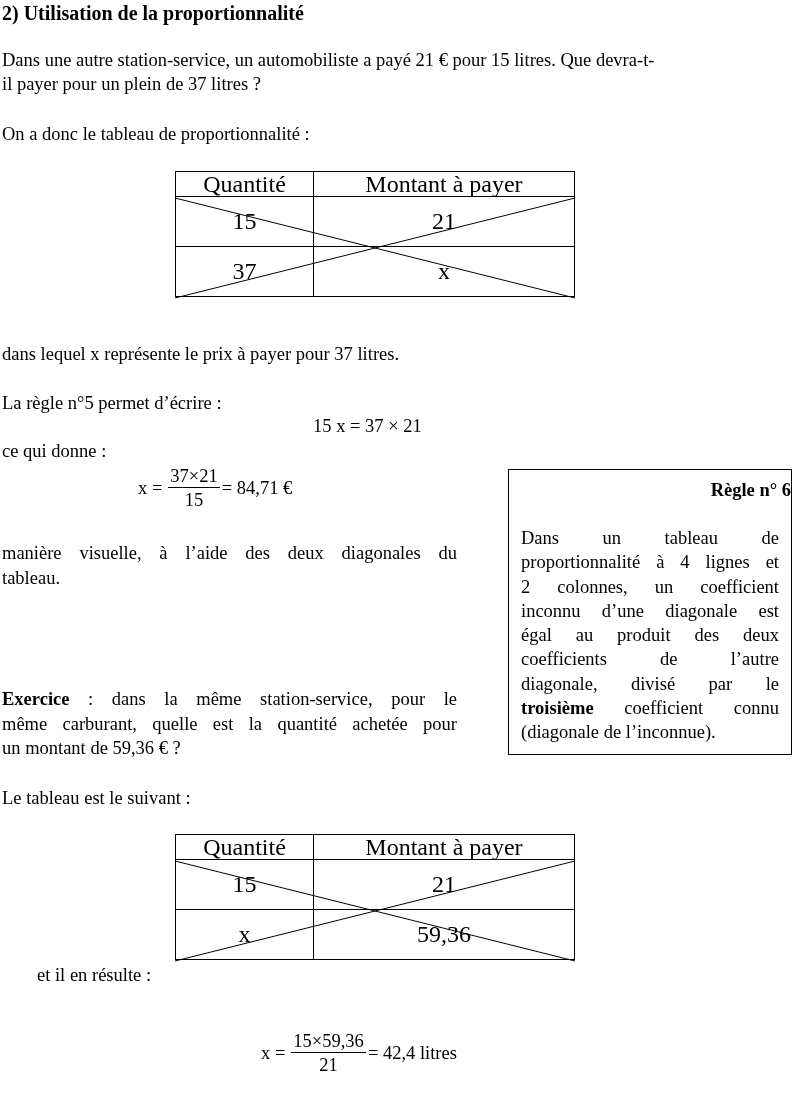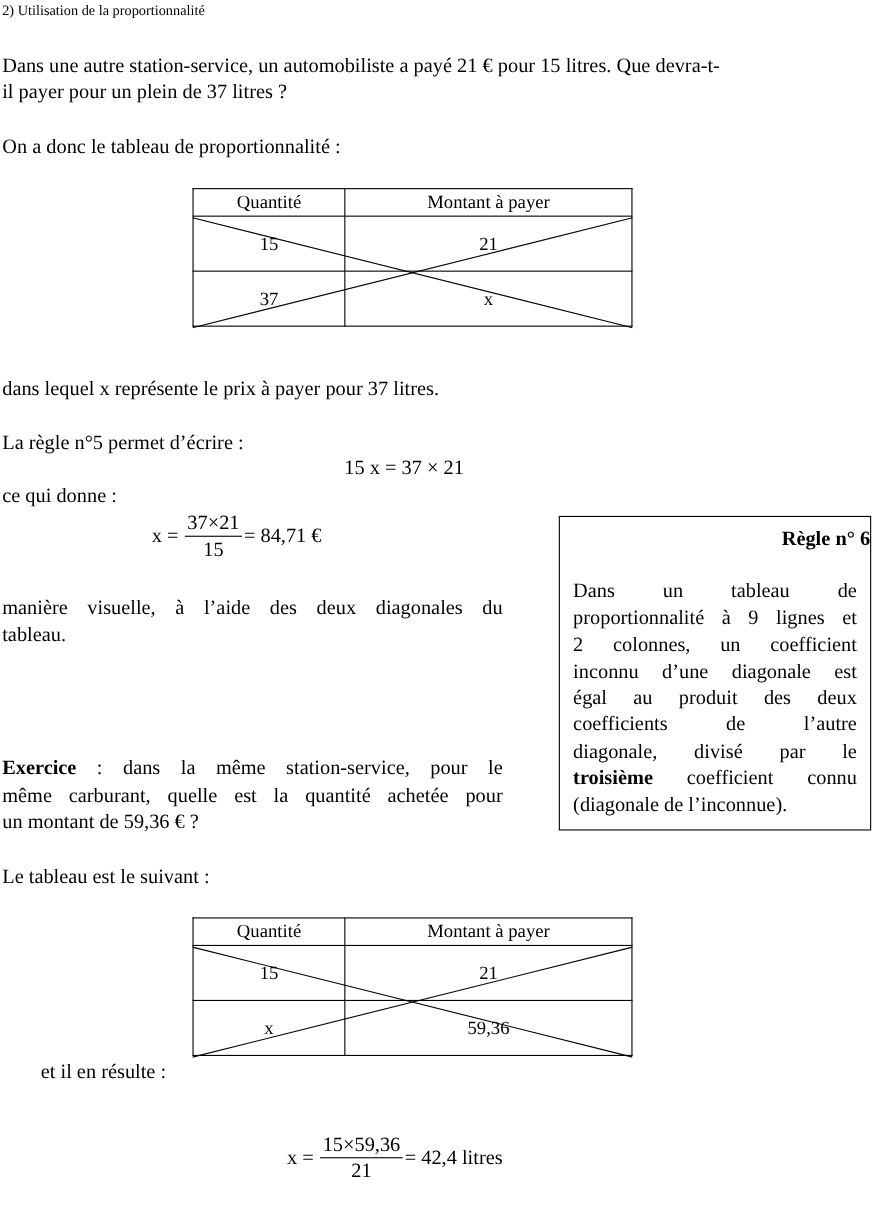--- a/index.html
+++ b/index.html
@@ -8,7 +8,7 @@
       font-family: "Liberation Serif", serif; color: #000; font-size: 18.5px;
     }
     .abs { position: absolute; white-space: nowrap; }
-    .title { left: 2px; top: 2px; font-weight: normal; font-size: 13px; }
+    .title { left: 2px; top: 2px; font-weight: bold; font-size: 20px; }
     .para { left: 2px; line-height: 24px; text-align: right; }
     .just-line { display: block; text-align: justify; text-align-last: justify; }
     .lastline { display: block; text-align: left; }

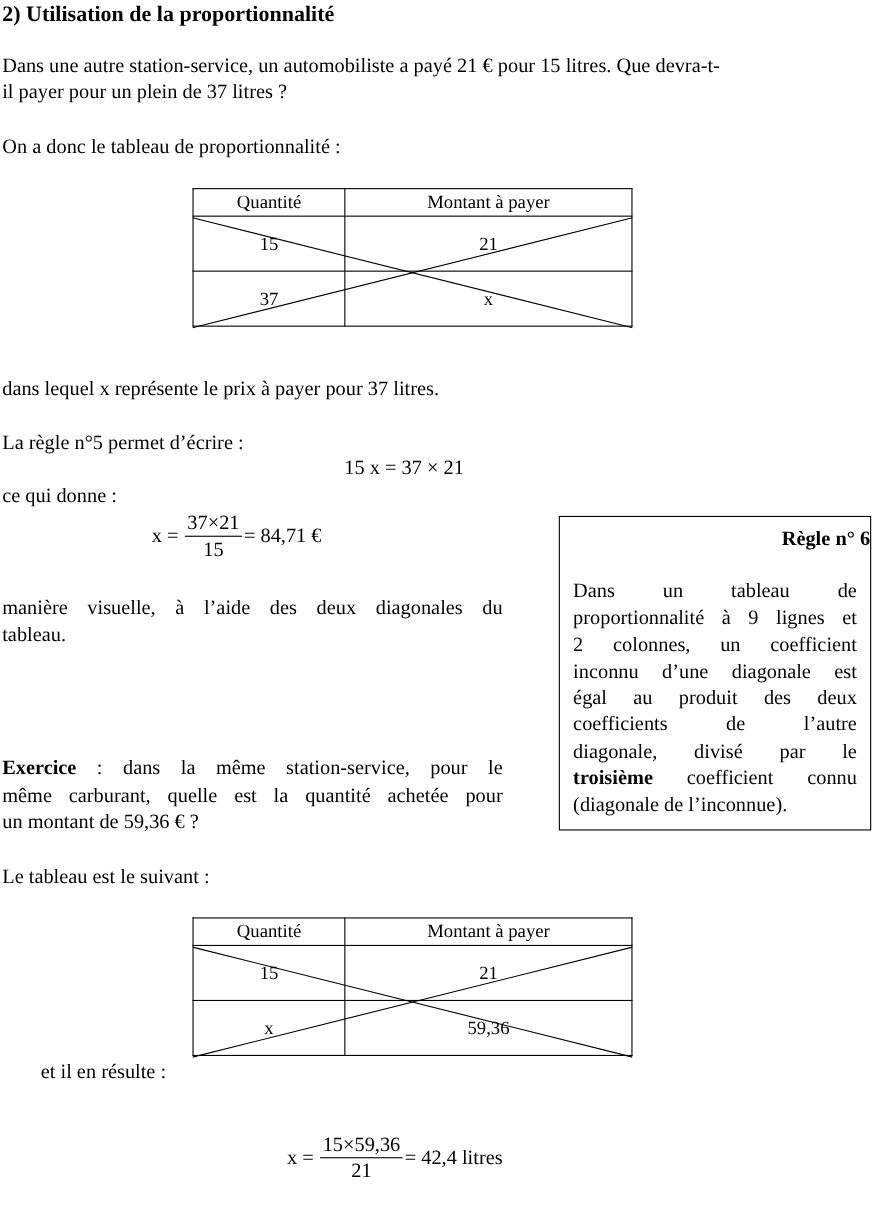--- a/index.html
+++ b/index.html
@@ -19,7 +19,7 @@
     }
     .ptable td, .ptable th {
       border: 1.5px solid #000; padding: 0; text-align: center;
-      font-weight: normal; font-size: 17px; position: relative;
+      font-weight: normal; font-size: 24px; position: relative;
     }
     .ptable th { height: 24px; line-height: 24px; }
     .ptable td { height: 49px; }

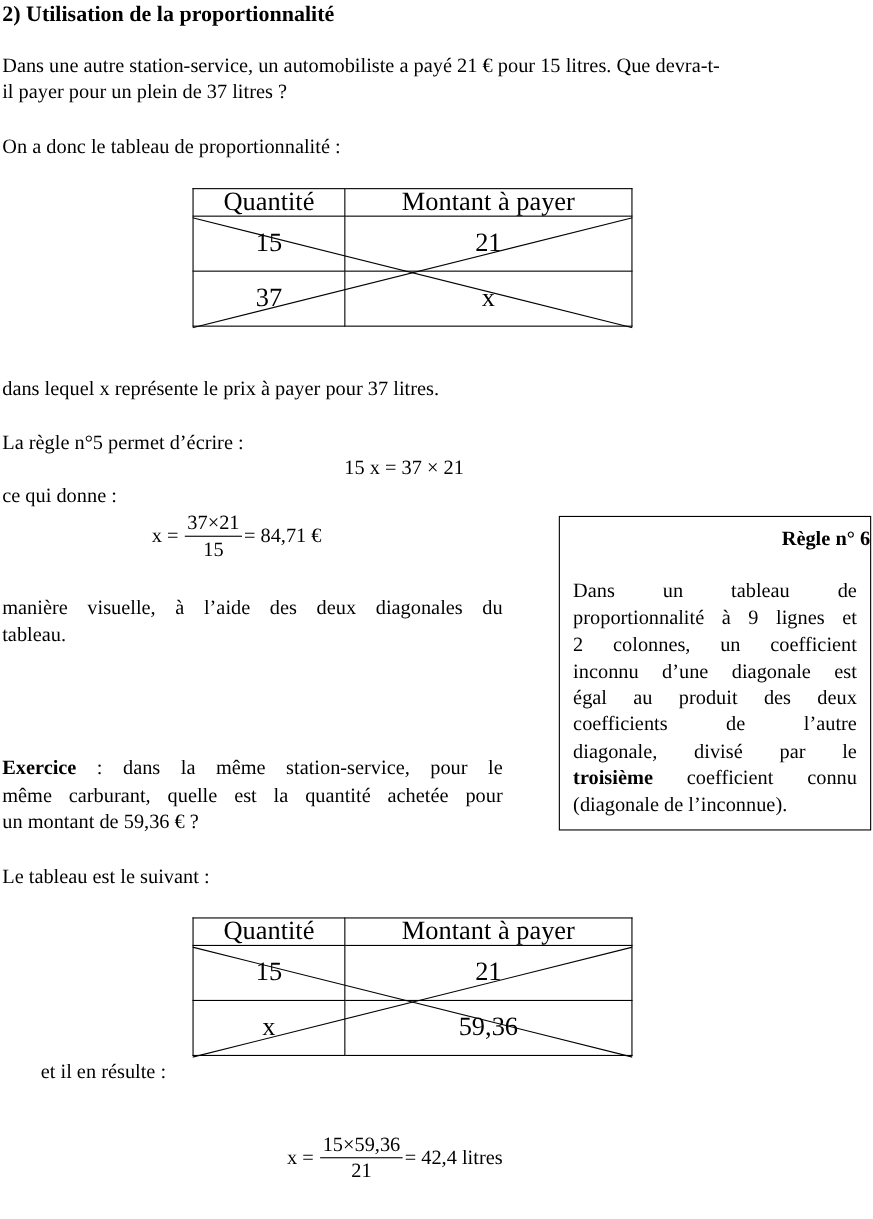--- a/index.html
+++ b/index.html
@@ -143,7 +143,7 @@
   <div class="rule-title">Règle n° 6</div>
   <div class="rule-body">
     <span class="just-line">Dans un tableau de</span>
-    <span class="just-line">proportionnalité à 9 lignes et</span>
+    <span class="just-line">proportionnalité à 4 lignes et</span>
     <span class="just-line">2 colonnes, un coefficient</span>
     <span class="just-line">inconnu d’une diagonale est</span>
     <span class="just-line">égal au produit des deux</span>

